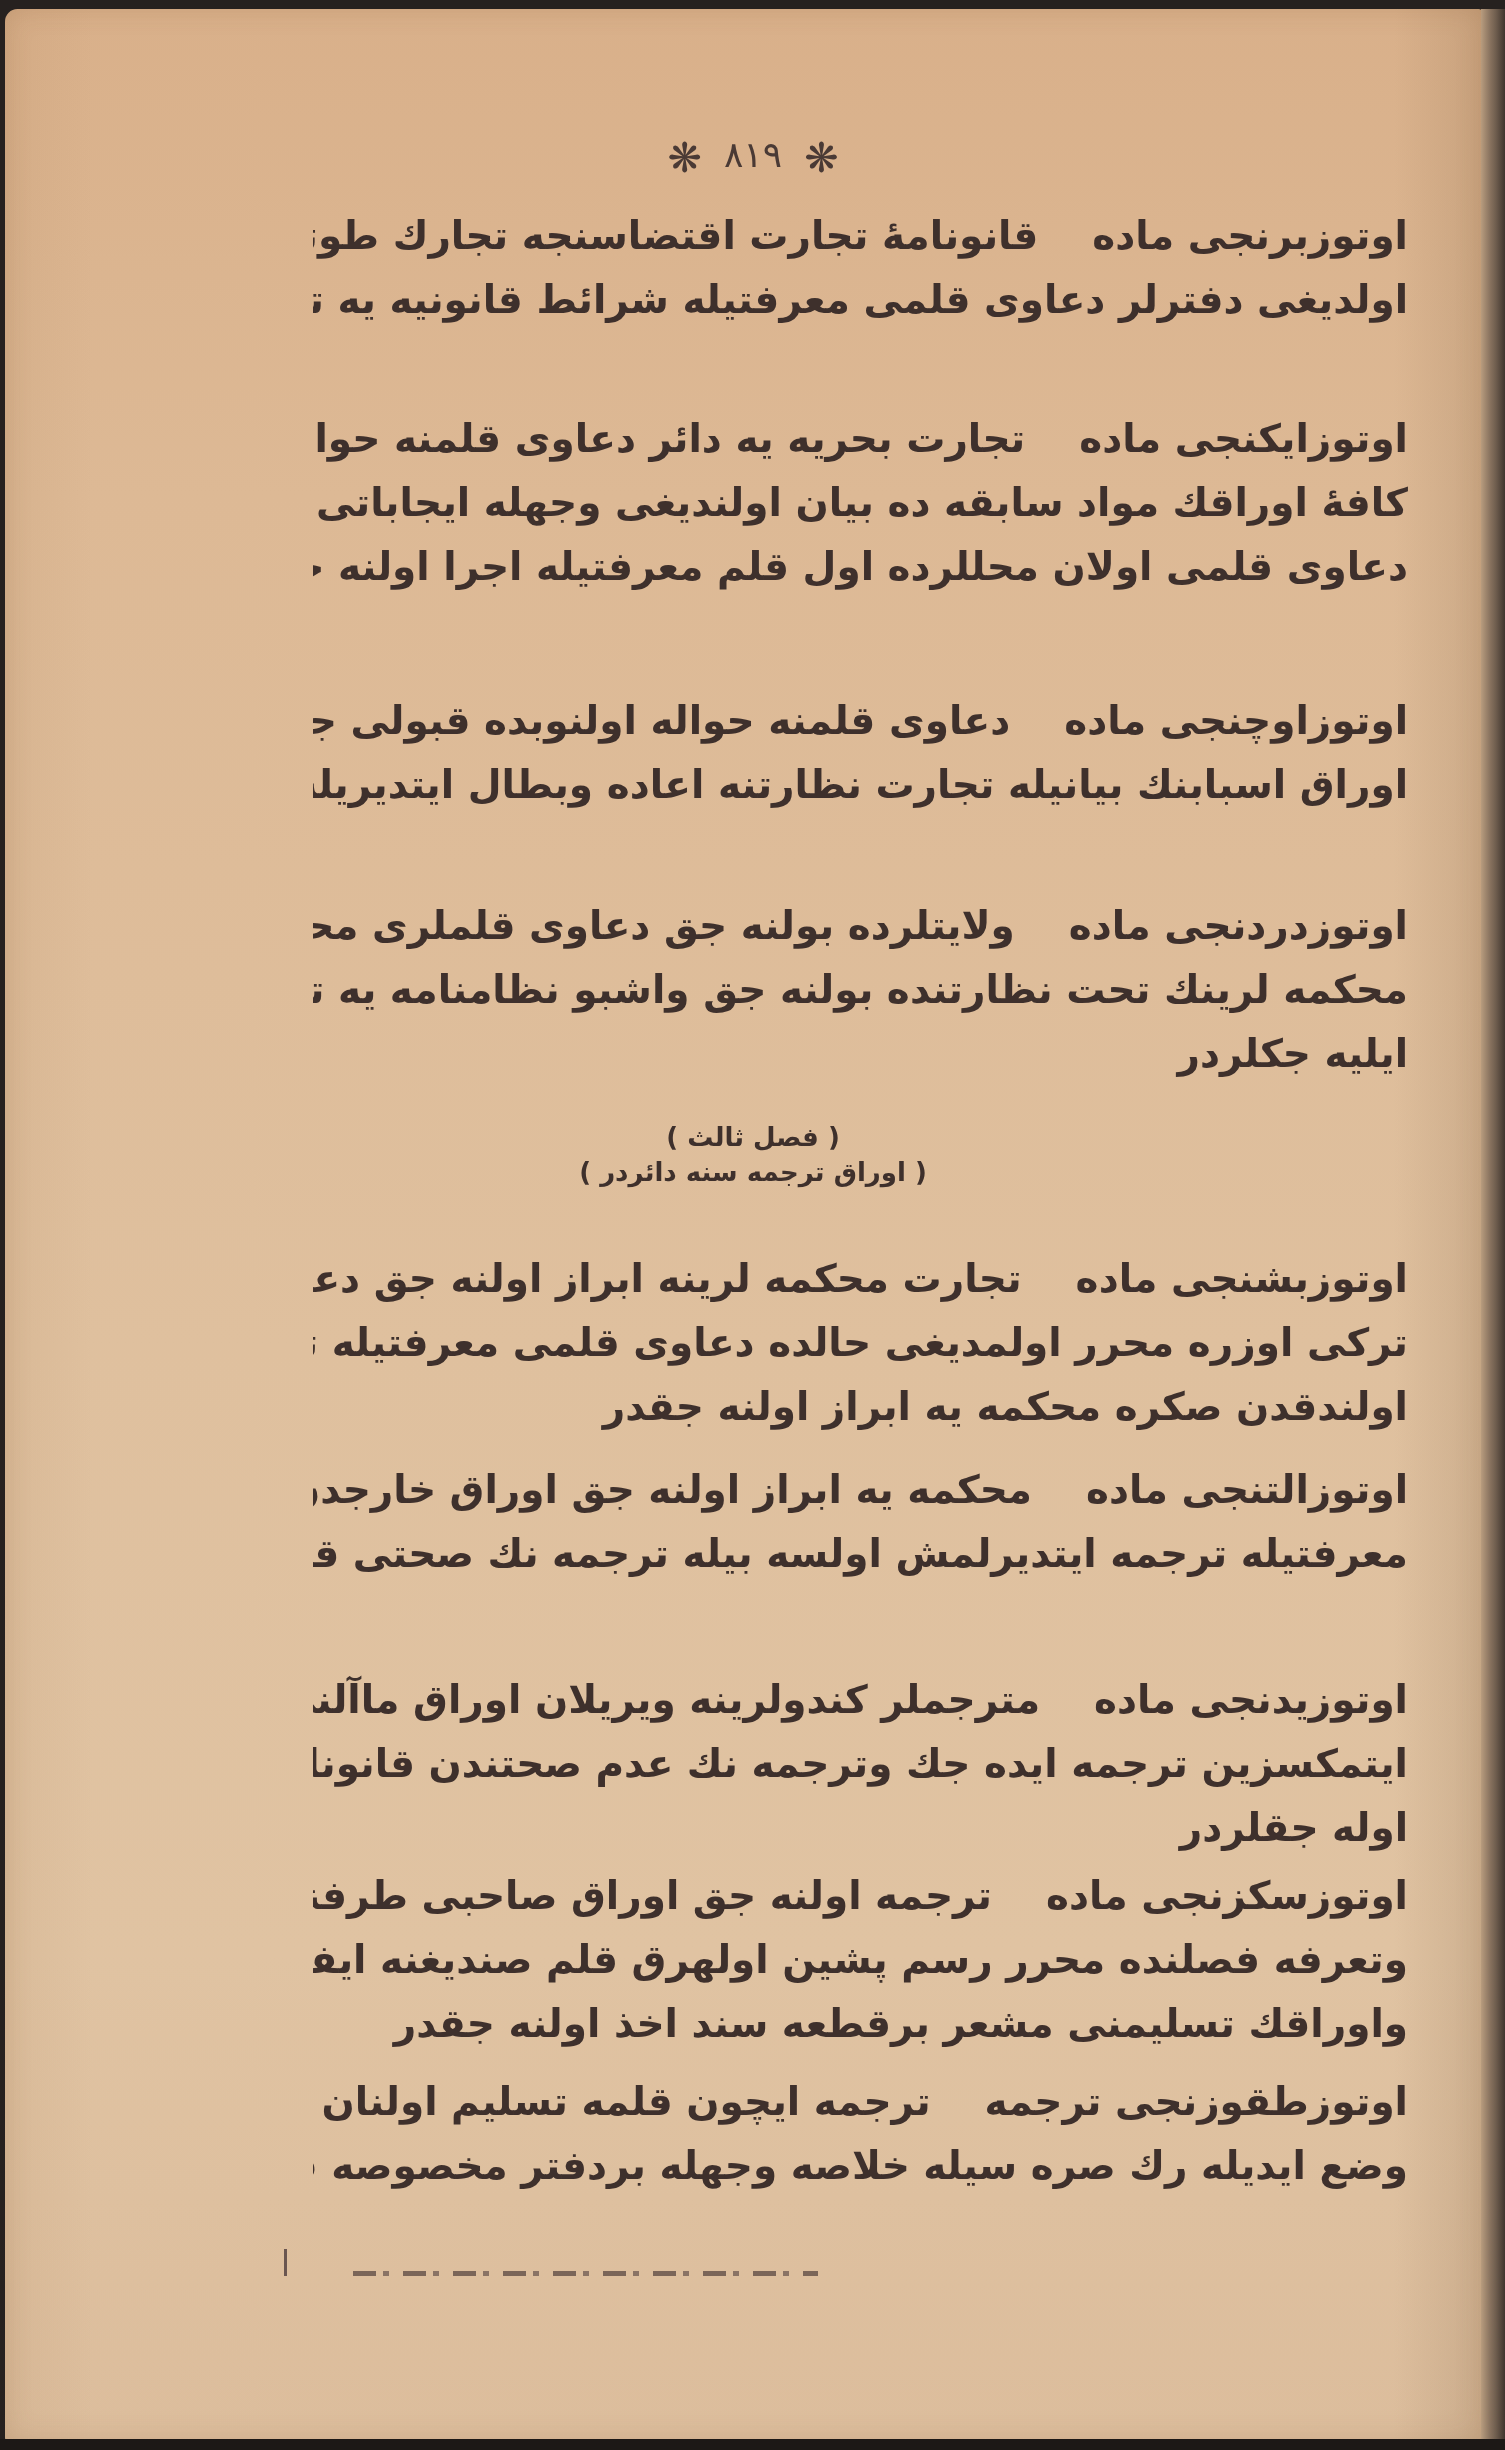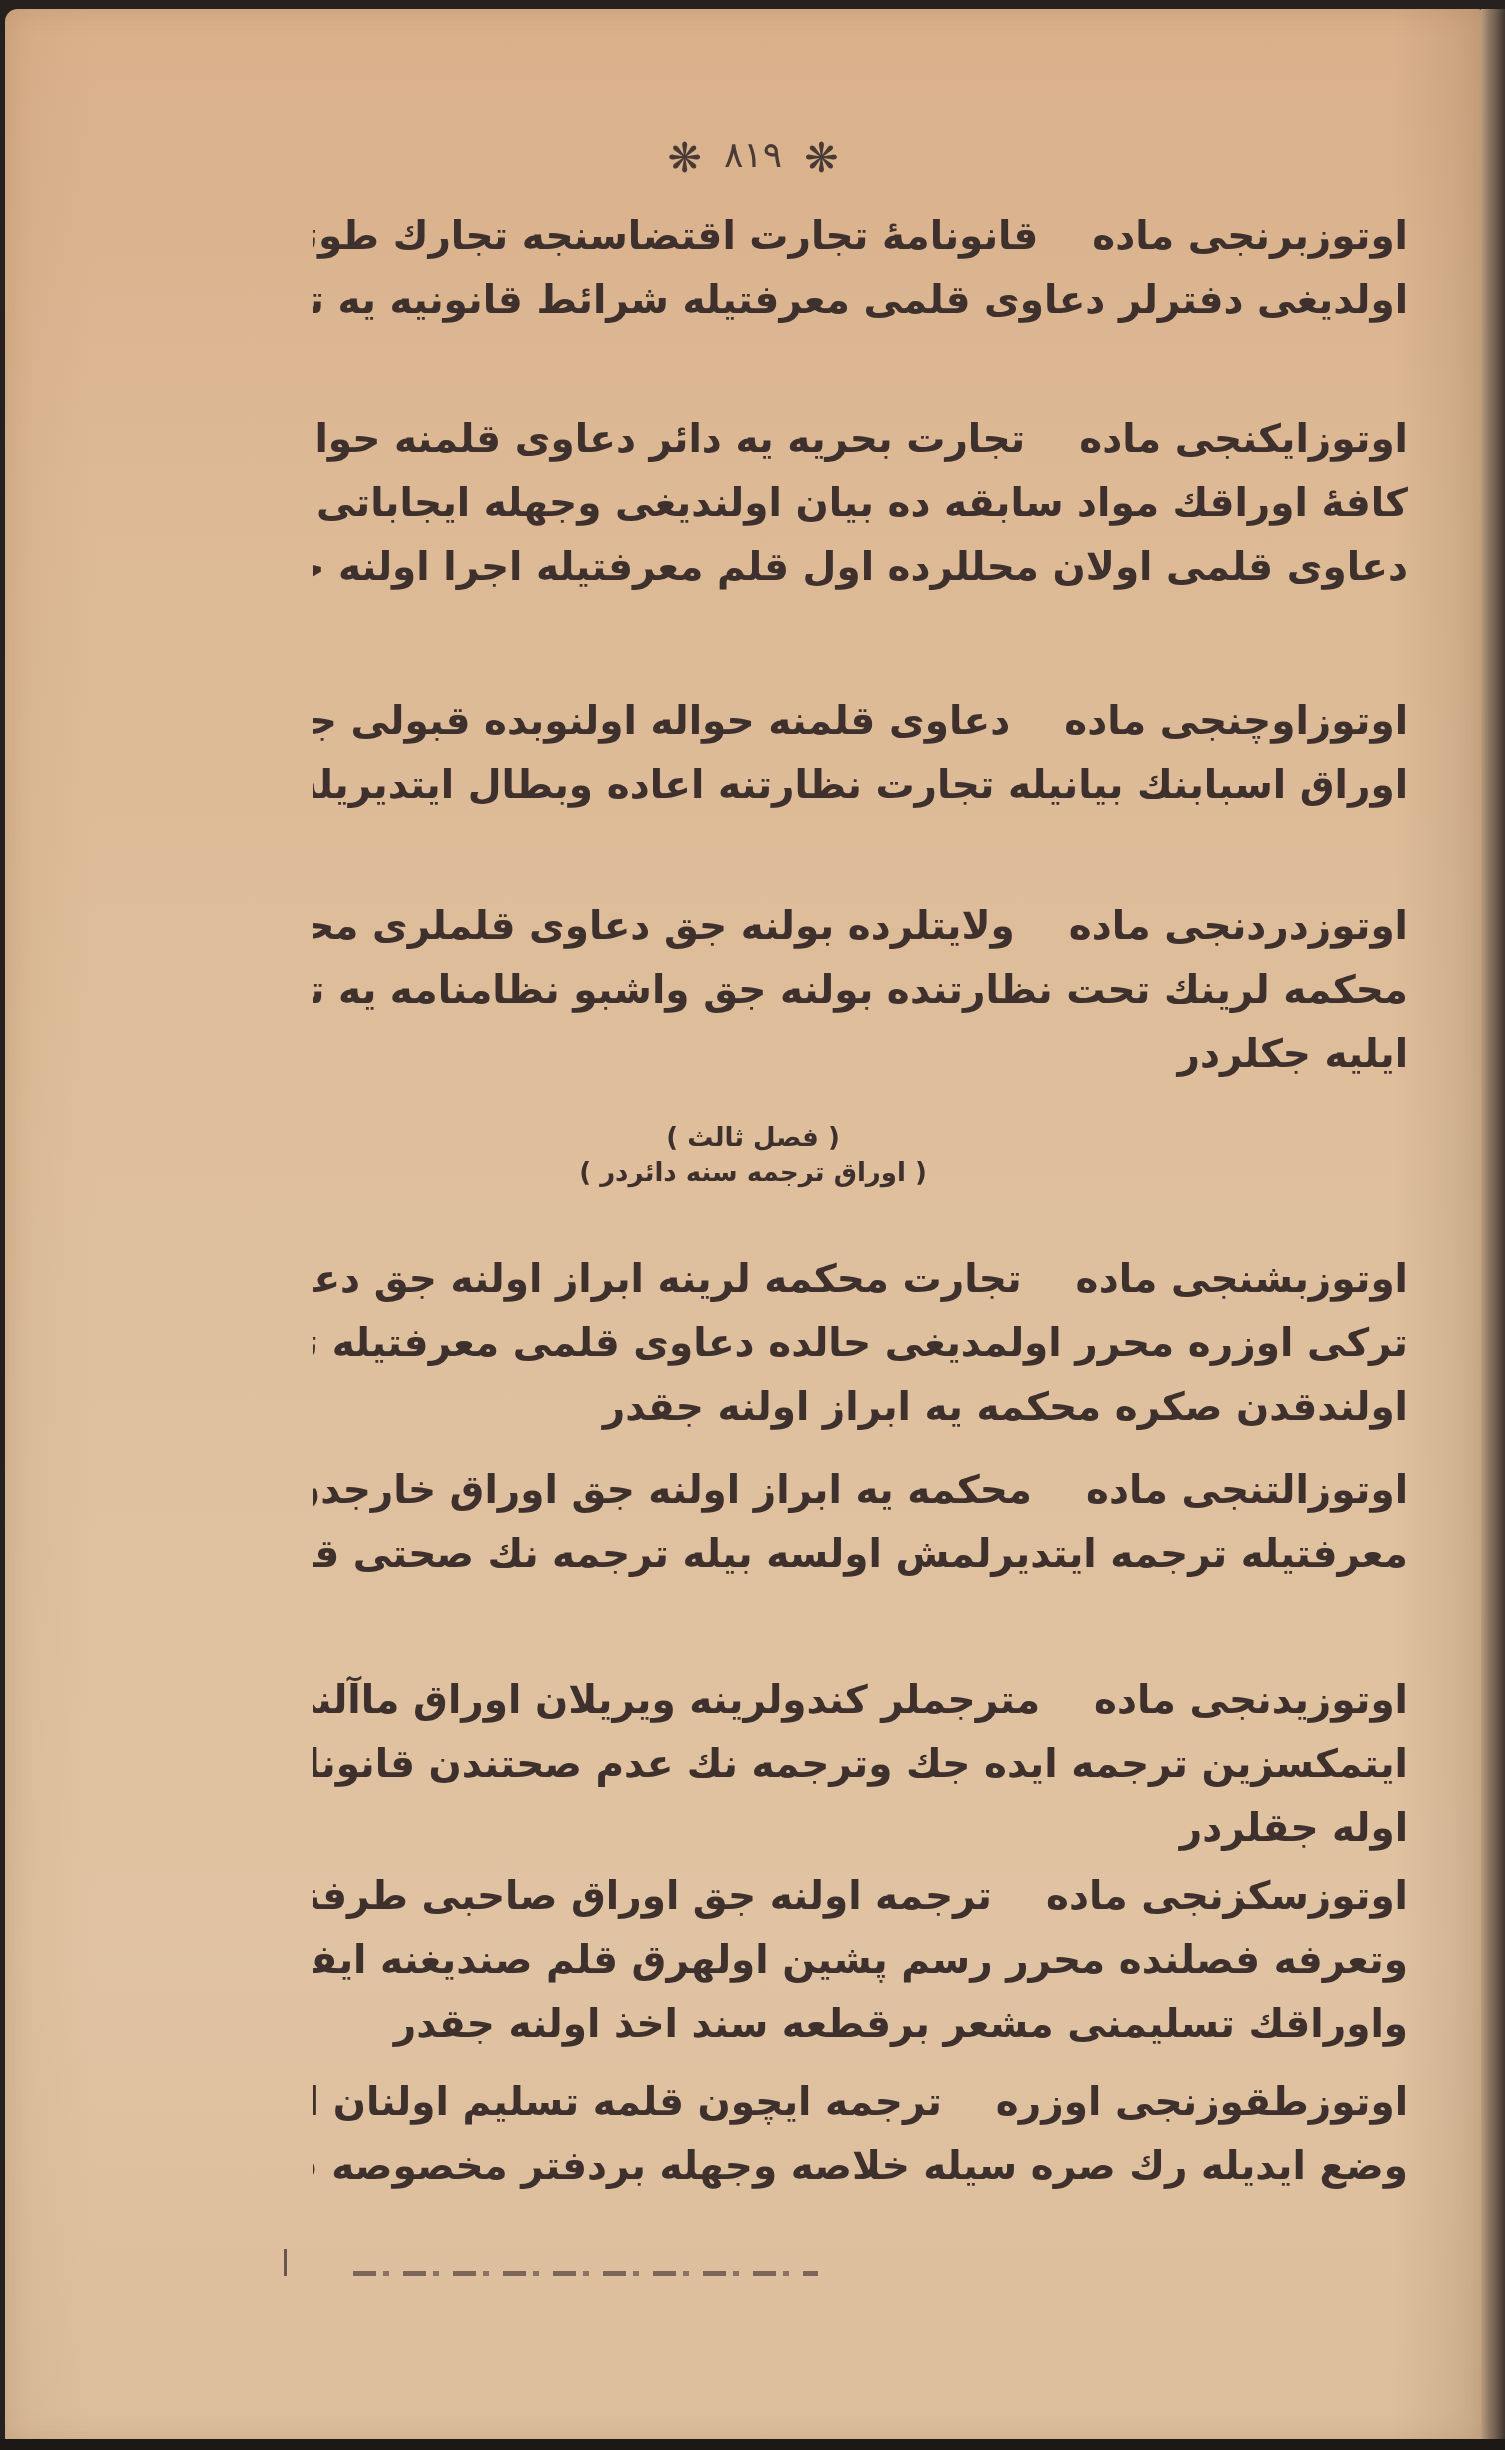--- a/index.html
+++ b/index.html
@@ -186,7 +186,7 @@
 </div>
 
 <div class="text-block" style="top:2070px;">
-  <span class="line"><span class="article-head">اوتوزطقوزنجی اوزره</span><span class="gap"></span><span>ترجمه ایچون قلمه تسلیم اولنان اوراقه نومرو</span></span>
+  <span class="line"><span class="article-head">اوتوزطقوزنجی ترجمه</span><span class="gap"></span><span>ترجمه ایچون قلمه تسلیم اولنان اوراقه نومرو</span></span>
   <span class="line">وضع ایدیله رك صره سیله خلاصه وجهله بردفتر مخصوصه قید وآلنان</span>
 </div>
 

